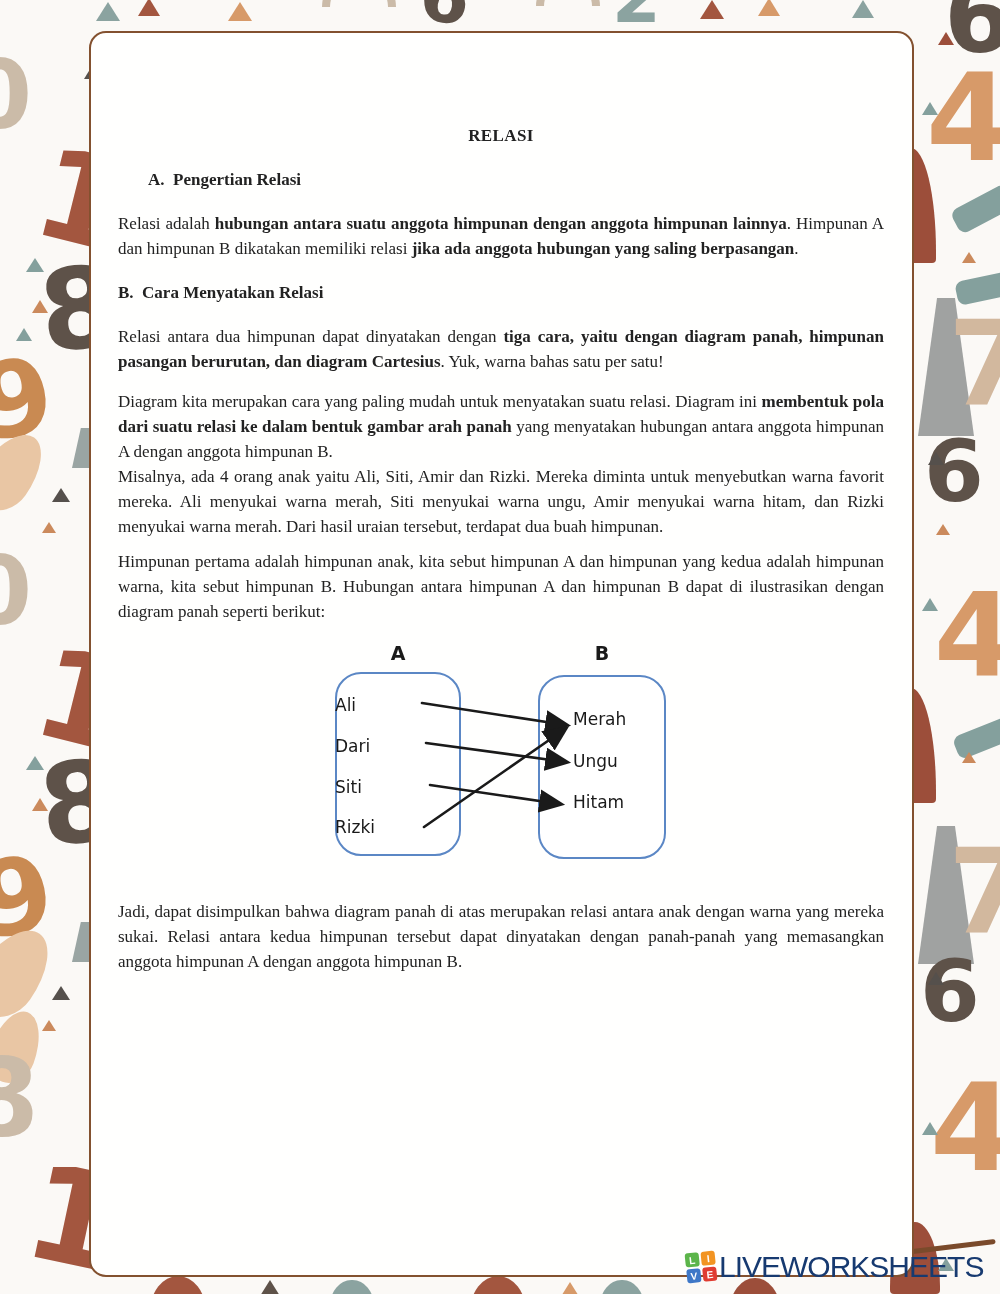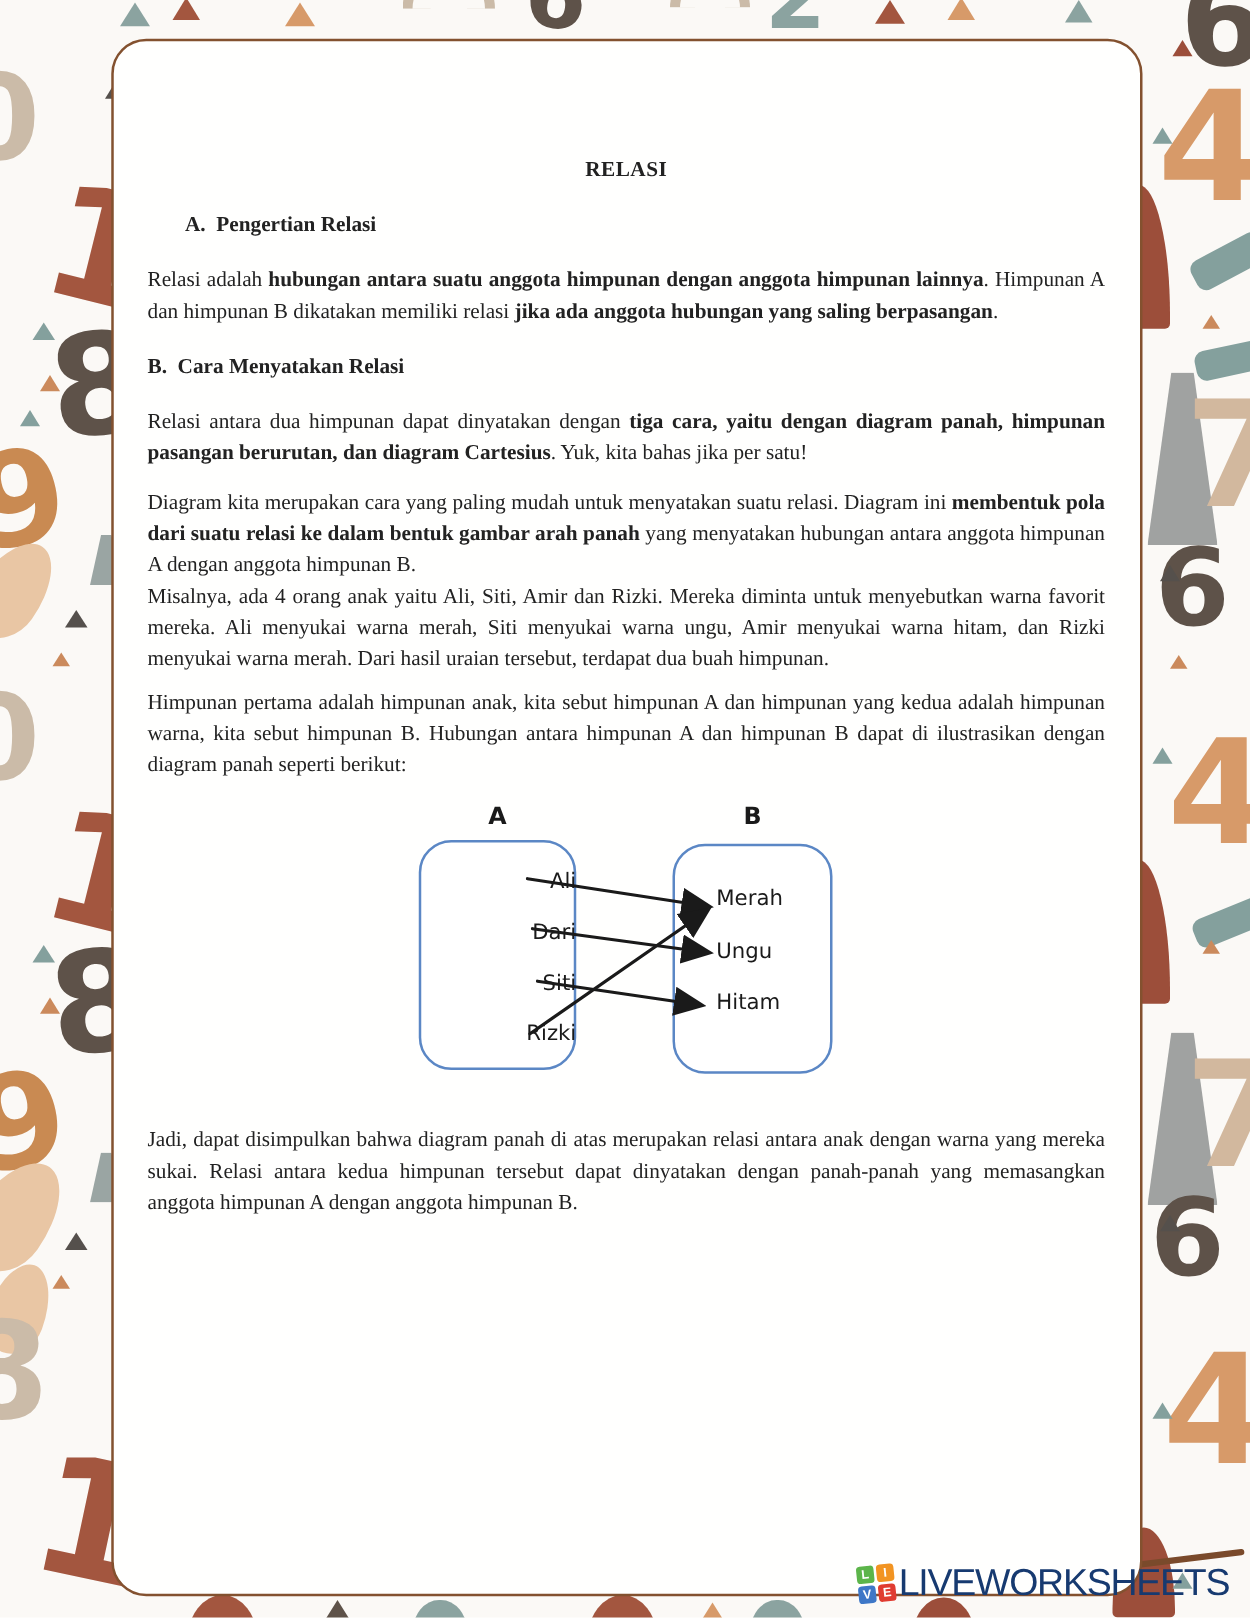--- a/index.html
+++ b/index.html
@@ -34,7 +34,7 @@
     left:89px; top:31px; width:825px; height:1246px;
     background:#fffffe;
     border:2px solid #83512f;
-    border-radius:28px;
+    border-radius:17px;
   }
   #card-content {
     padding:0 28px 0 27px;

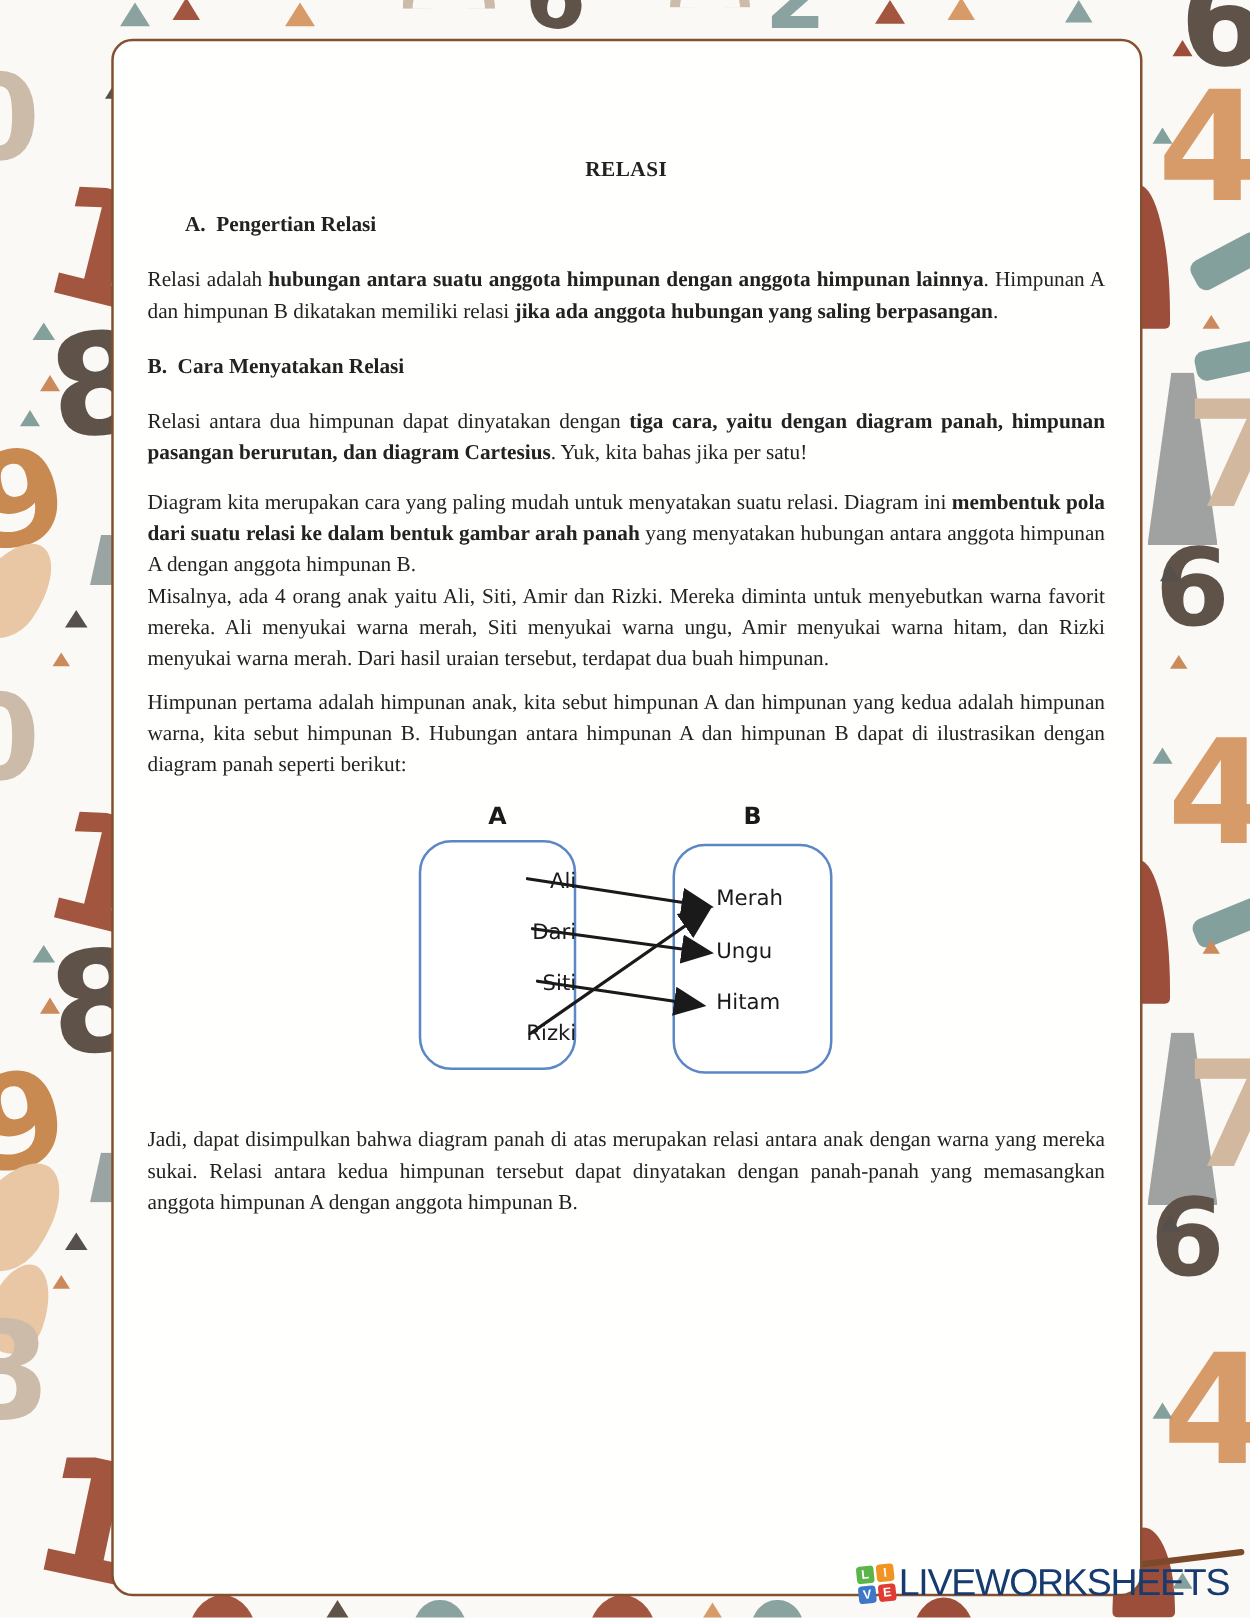--- a/index.html
+++ b/index.html
@@ -166,7 +166,7 @@
     <p class="p1"><span>Relasi adalah </span><span class="b">hubungan antara suatu anggota himpunan dengan anggota himpunan lainnya</span><span>. Himpunan A dan himpunan B dikatakan memiliki relasi </span><span class="b">jika ada anggota hubungan yang saling berpasangan</span><span>.</span></p>
 
     <p class="h-b">B.&nbsp;&nbsp;Cara Menyatakan Relasi</p>
-    <p class="p2"><span>Relasi antara dua himpunan dapat dinyatakan dengan </span><span class="b">tiga cara, yaitu dengan diagram panah, himpunan pasangan berurutan, dan diagram Cartesius</span><span>. Yuk, kita bahas jika per satu!</span></p>
+    <p class="p2"><span>Relasi antara dua himpunan dapat dinyatakan dengan </span><span class="b">tiga cara, yaitu dengan diagram panah, himpunan pasangan berurutan, dan diagram Cartesius</span><span>. Yuk, warna bahas satu per satu!</span></p>
 
     <p class="p3"><span>Diagram kita merupakan cara yang paling mudah untuk menyatakan suatu relasi. Diagram ini </span><span class="b">membentuk pola dari suatu relasi ke dalam bentuk gambar arah panah</span><span> yang menyatakan hubungan antara anggota himpunan A dengan anggota himpunan B.</span></p>
 

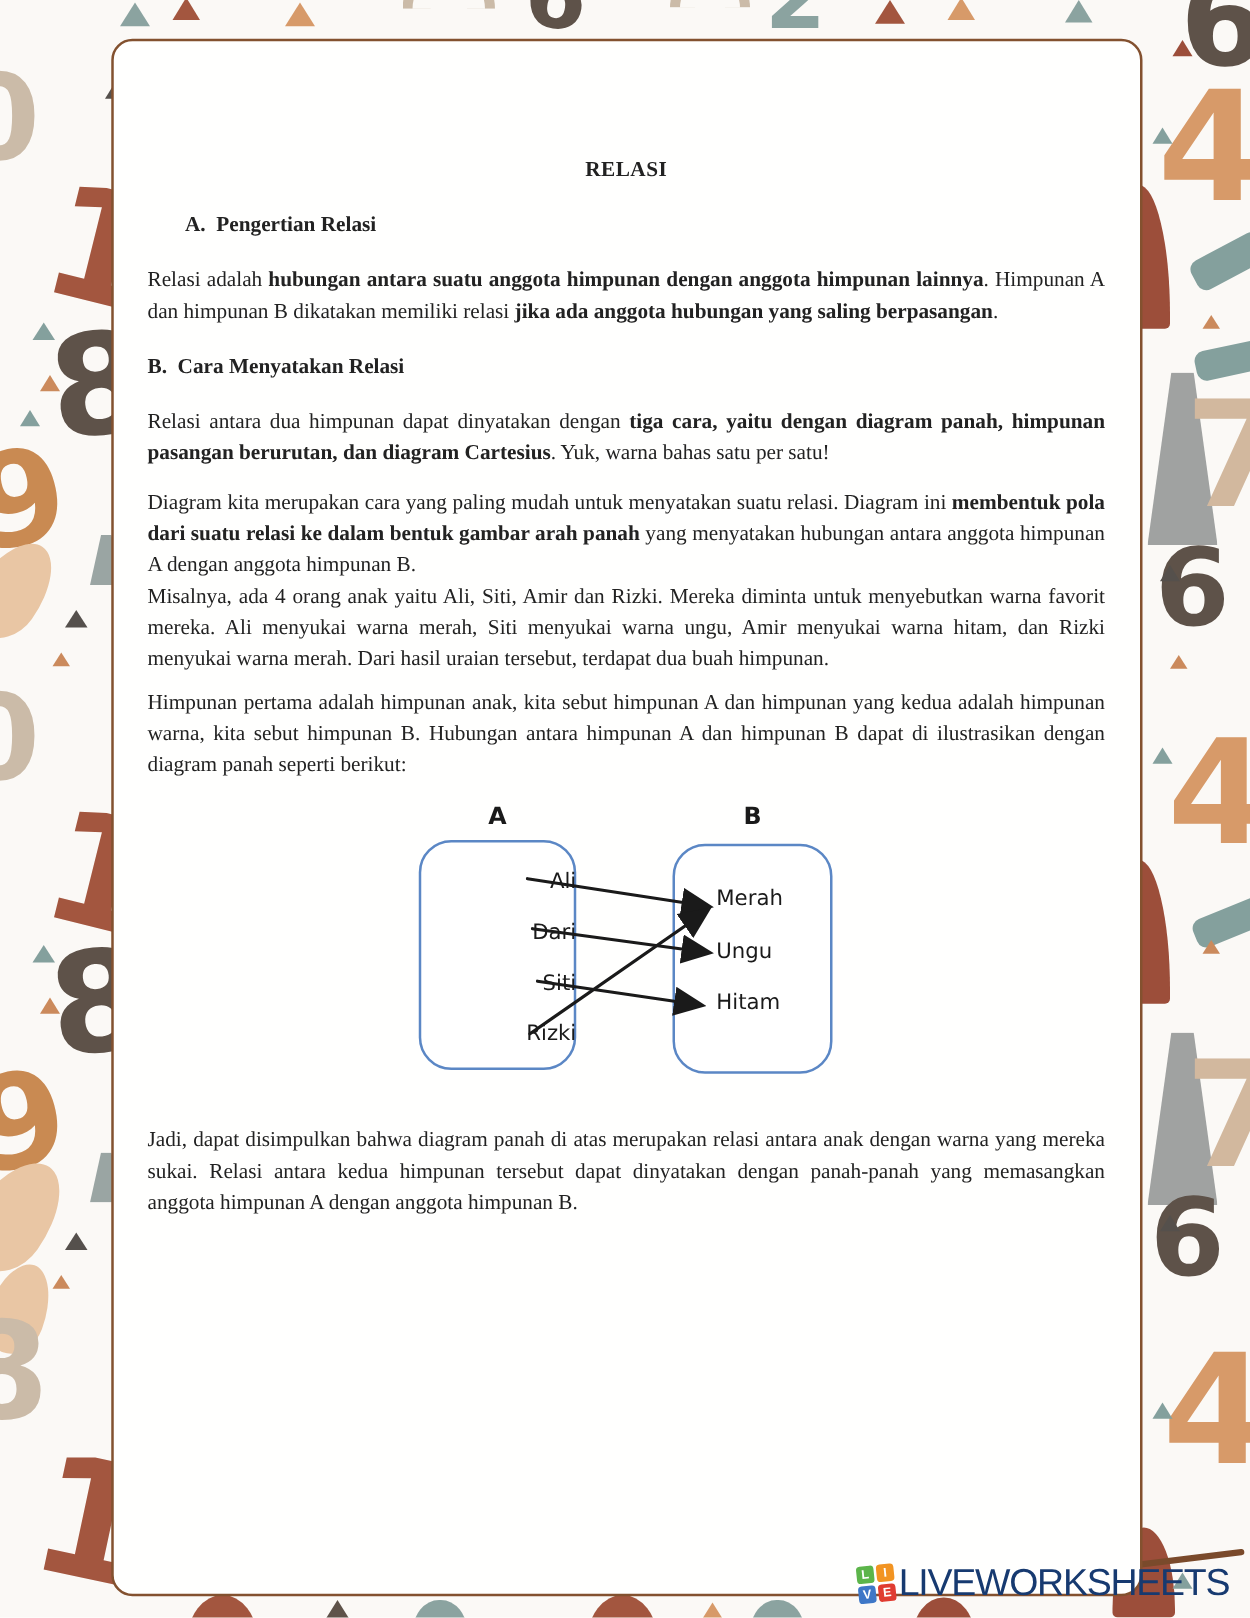--- a/index.html
+++ b/index.html
@@ -62,7 +62,7 @@
   .set-box { position:absolute; border:2.5px solid #5b87c5; border-radius:26px; background:#fff; }
   #box-a { left:217px; top:31px; width:126px; height:184px; }
   #box-b { left:420px; top:34px; width:128px; height:184px; }
-  .item-a { position:absolute; left:217px; width:126px; text-align:right; font-size:17px; color:#1a1a1a; }
+  .item-a { position:absolute; left:217px; width:126px; text-align:left; font-size:17px; color:#1a1a1a; }
   .item-b { position:absolute; left:455px; font-size:17px; color:#1a1a1a; }
   #arrows { position:absolute; left:0; top:0; width:770px; height:228px; }
 

